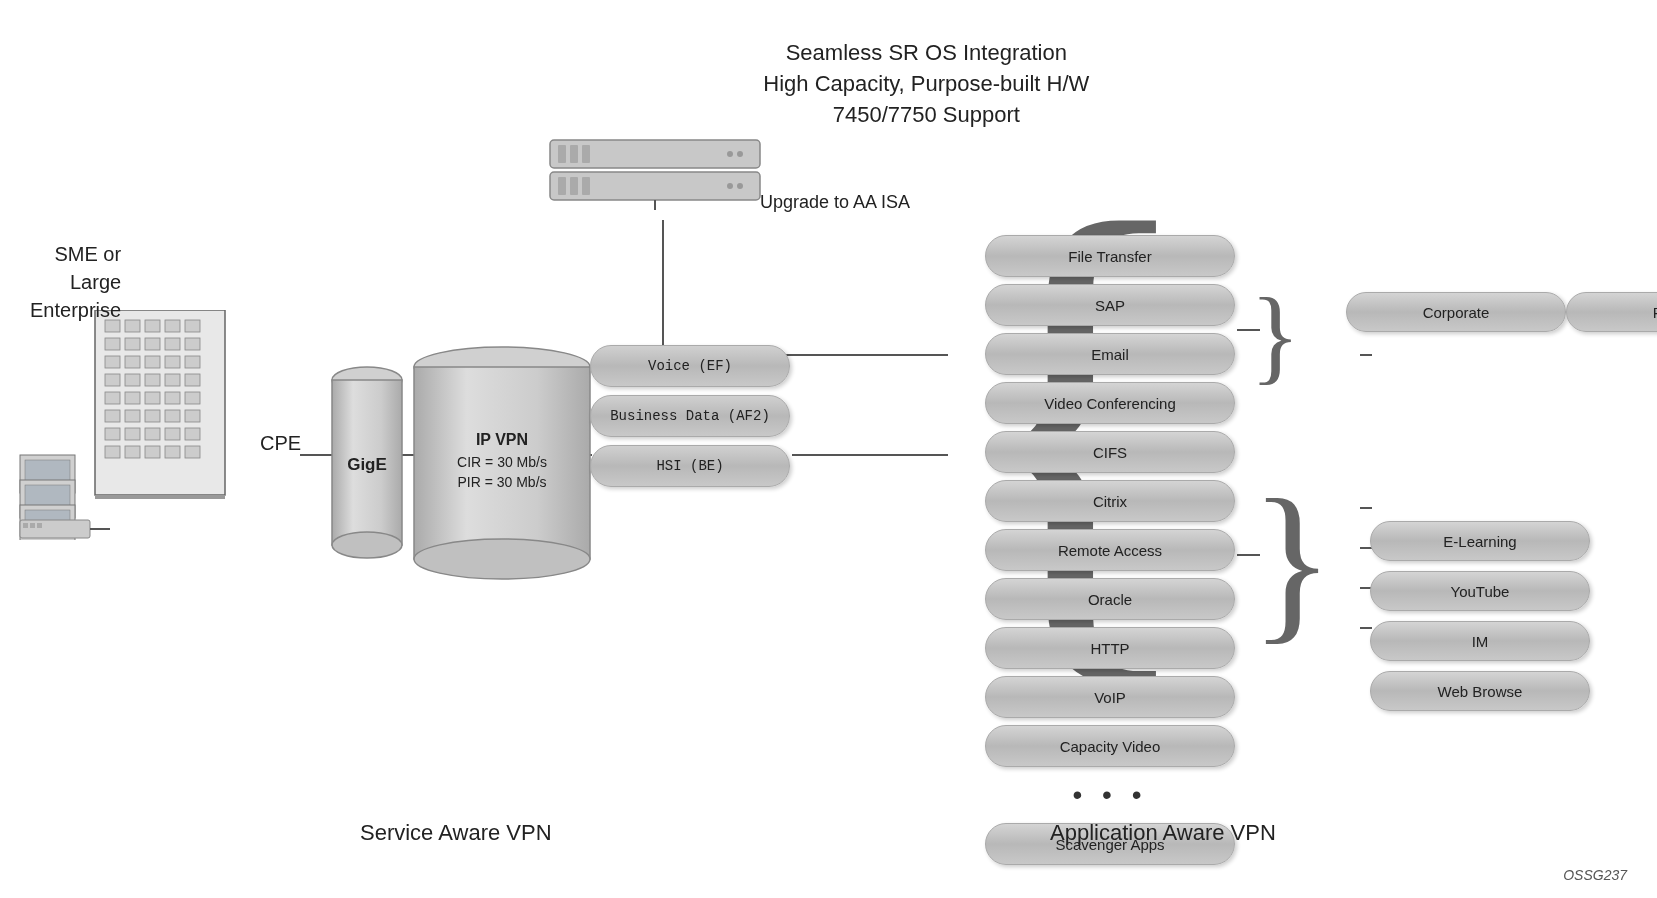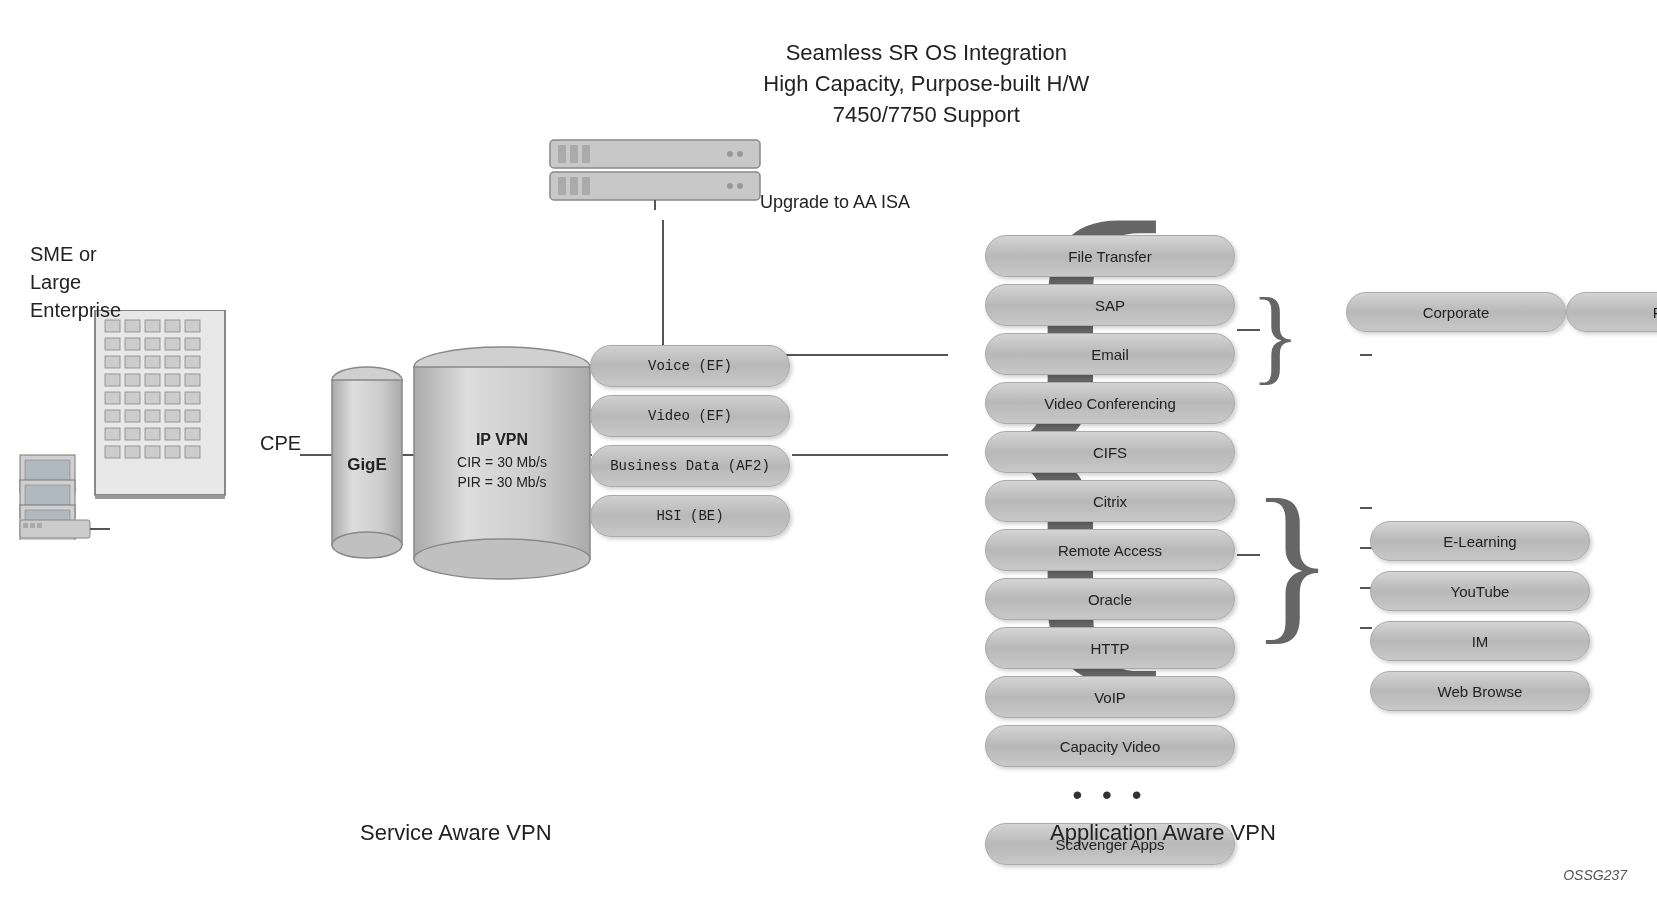--- a/index.html
+++ b/index.html
@@ -36,7 +36,7 @@
       position: absolute;
       top: 240px;
       left: 30px;
-      text-align: left;
+      text-align: right;
       font-size: 20px;
       color: #222;
       line-height: 1.4;

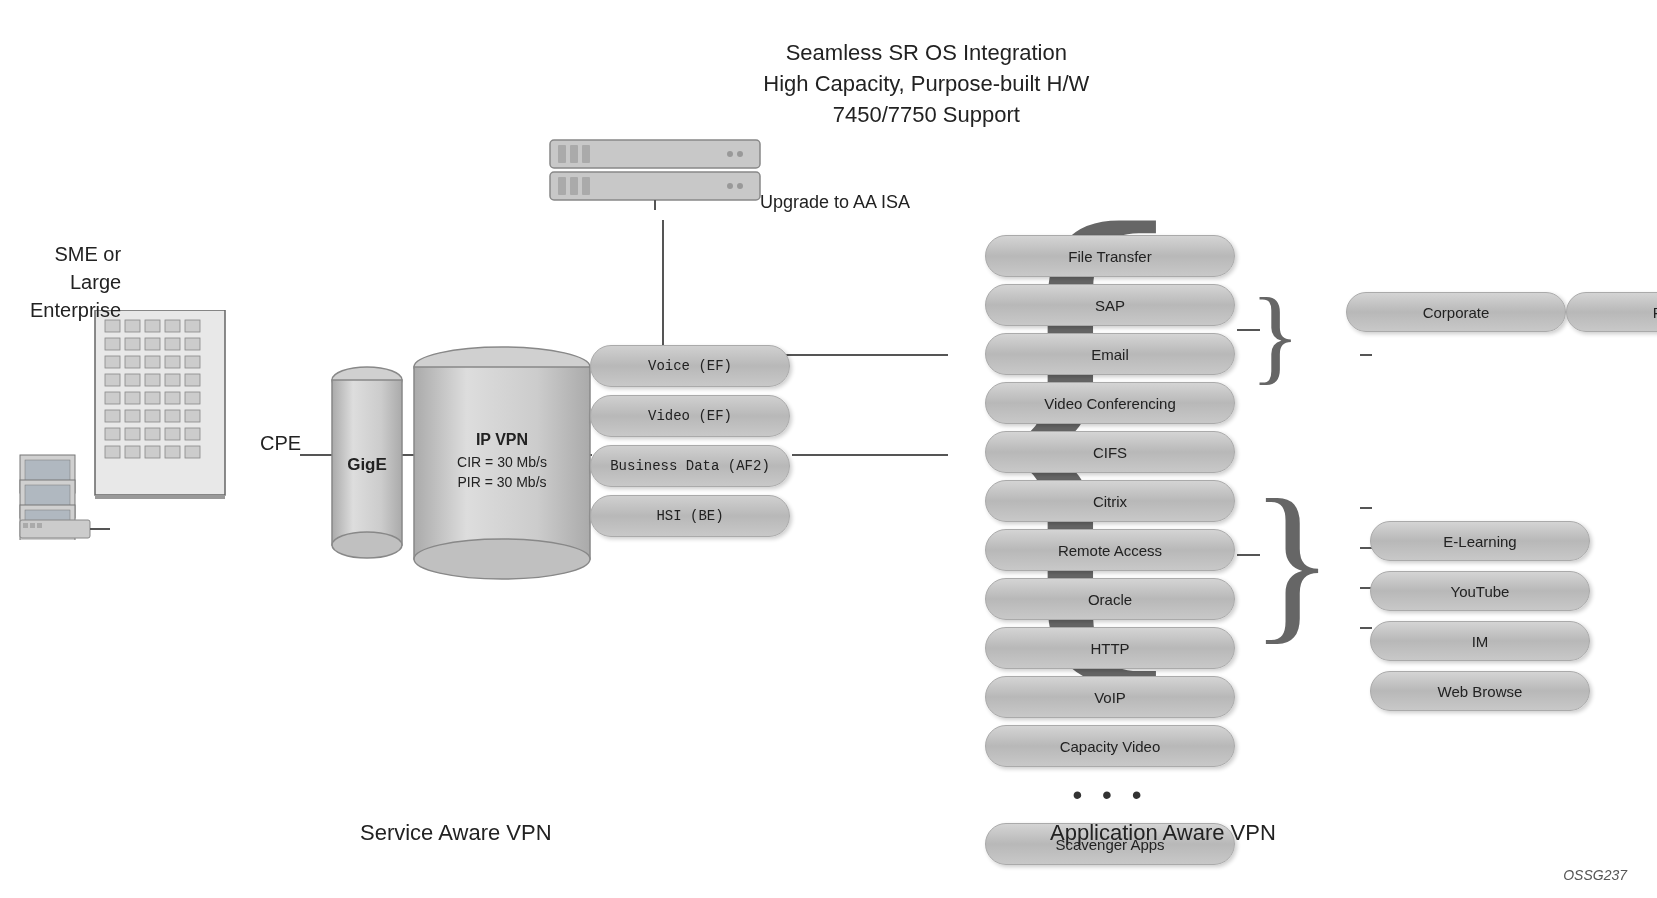--- a/index.html
+++ b/index.html
@@ -392,7 +392,6 @@
 
   <div class="vpn-pills">
     <div class="pill">Voice (EF)</div>
-    <div class="pill">Video (EF)</div>
     <div class="pill">Business Data (AF2)</div>
     <div class="pill">HSI (BE)</div>
   </div>

